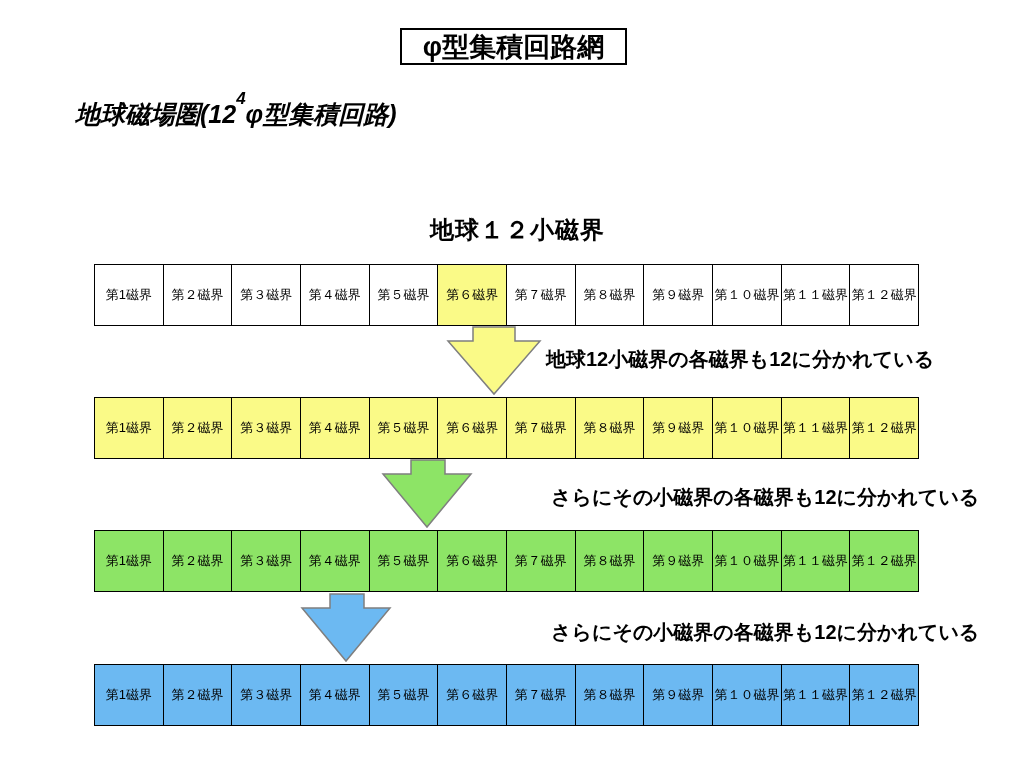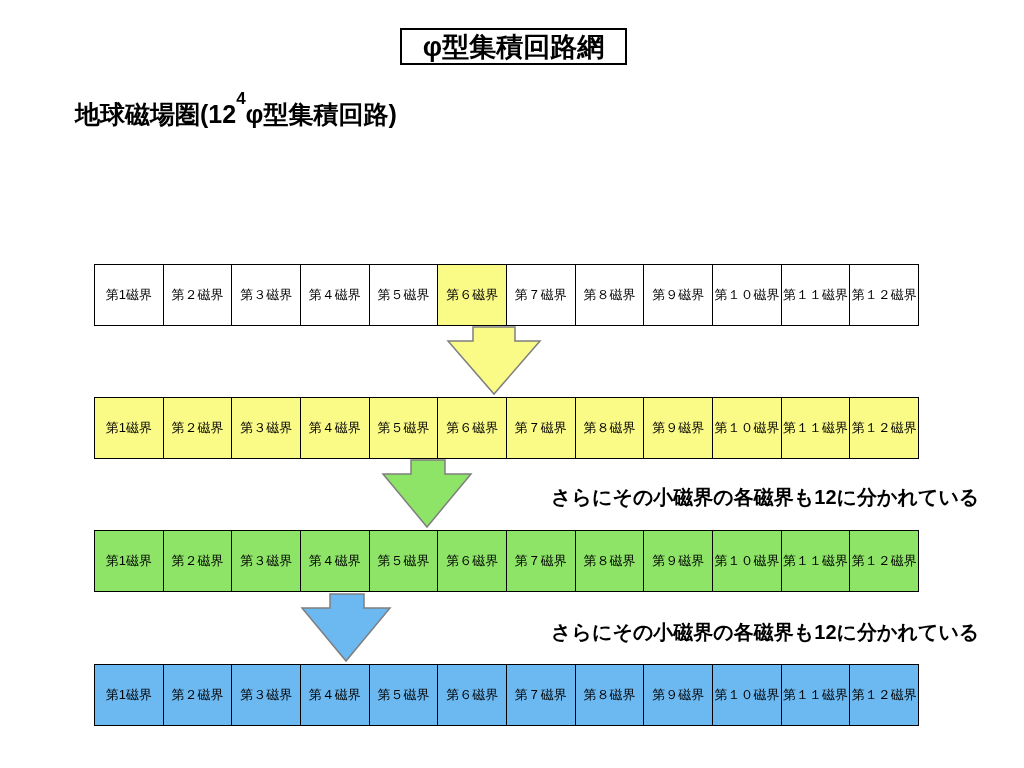--- a/index.html
+++ b/index.html
@@ -38,6 +38,7 @@
     font-weight: bold;
     color: #000000;
     white-space: nowrap;
+    font-style: italic;
   }
   .subtitle sup {
     font-size: 17px;

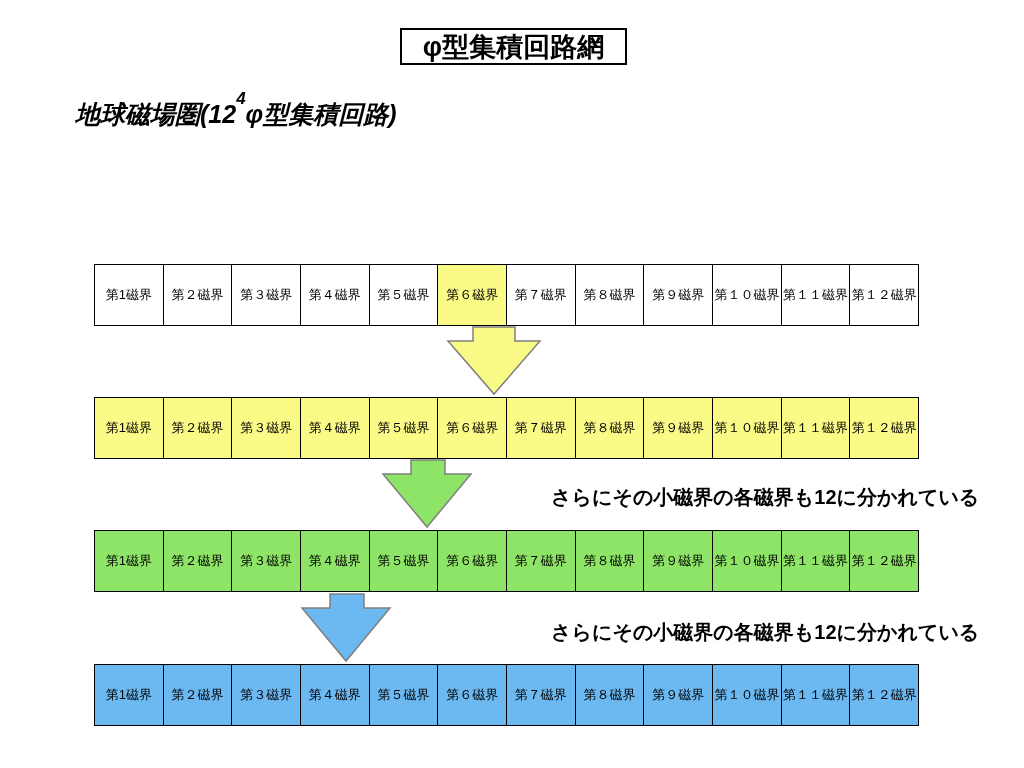--- a/index.html
+++ b/index.html
@@ -111,6 +111,7 @@
 
   <div class="subtitle"><span>地球磁場圏(12</span><sup>4</sup><span>φ型集積回路)</span></div>
 
+  <div class="heading">地球１２小磁界</div>
 
   <div class="mrow row-1">
       <div class="cell" style="background: rgb(255, 255, 255);">第1磁界</div>

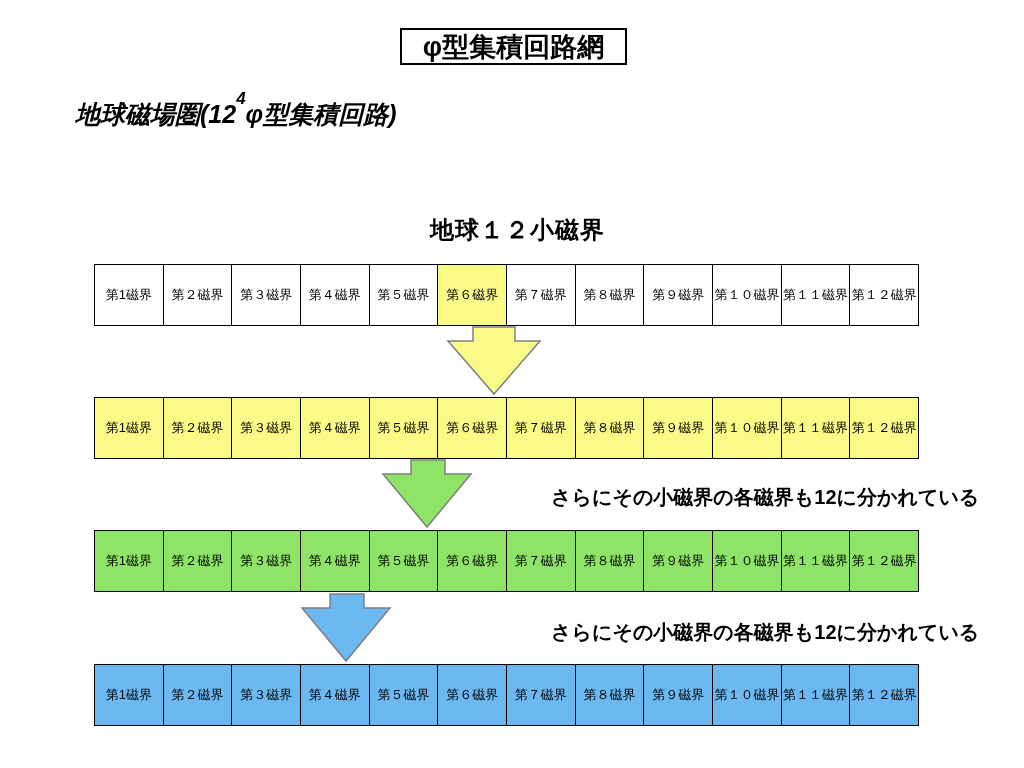--- a/index.html
+++ b/index.html
@@ -131,6 +131,7 @@
   <svg class="arrow arrow-1" viewBox="0 0 96 70" preserveAspectRatio="none">
     <polygon points="27,1 69,1 69,15 94,15 48,68 2,15 27,15" fill="#FAFA87" stroke="#7F7F7F" stroke-width="1.5"></polygon>
   </svg>
+  <div class="annotation ann-1">地球12小磁界の各磁界も12に分かれている</div>
 
   <div class="mrow row-2">
       <div class="cell" style="background: rgb(250, 250, 135);">第1磁界</div>

